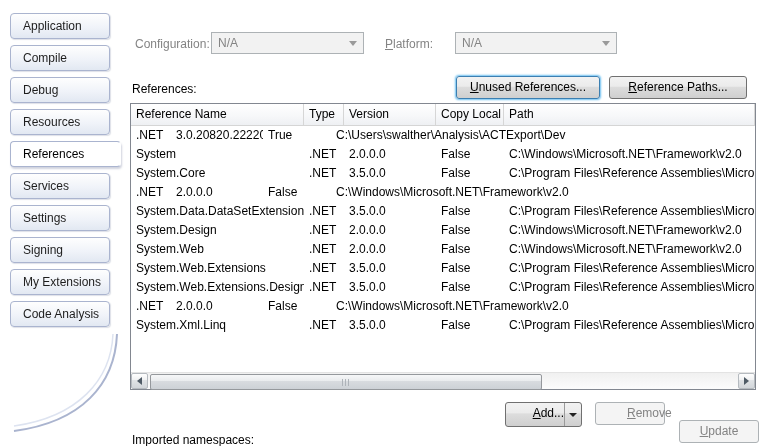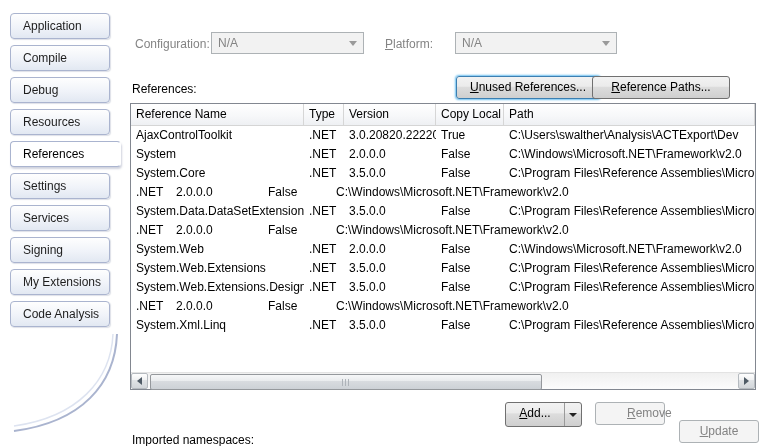--- a/index.html
+++ b/index.html
@@ -109,7 +109,7 @@
   <span class="section-label" style="position:absolute;left:132px;top:82px;">References:</span>
 
   <button class="btn focused mn" style="left:456px;top:76px;width:144px;"><u>U</u>nused References...</button>
-  <button class="btn mn" style="left:592px;top:76px;width:138px;"><u>R</u>eference Paths...</button>
+  <button class="btn mn" style="left:609px;top:76px;width:138px;"><u>R</u>eference Paths...</button>
 
   <div class="grid">
     <div class="ghead">

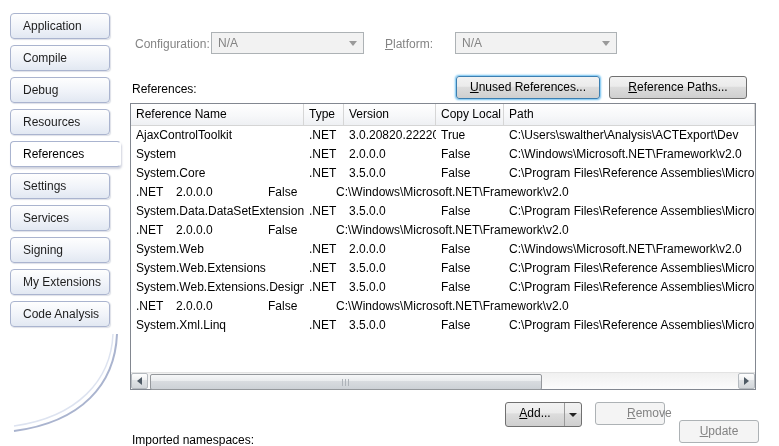--- a/index.html
+++ b/index.html
@@ -121,7 +121,6 @@
       </div>
     <div class="gbody">
         <div class="tr">
-          <div class="td" style="width: 173px;">AjaxControlToolkit</div>
           <div class="td" style="width: 40px;">.NET</div>
           <div class="td" style="width: 92px;">3.0.20820.22220</div>
           <div class="td" style="width: 68px;">True</div>

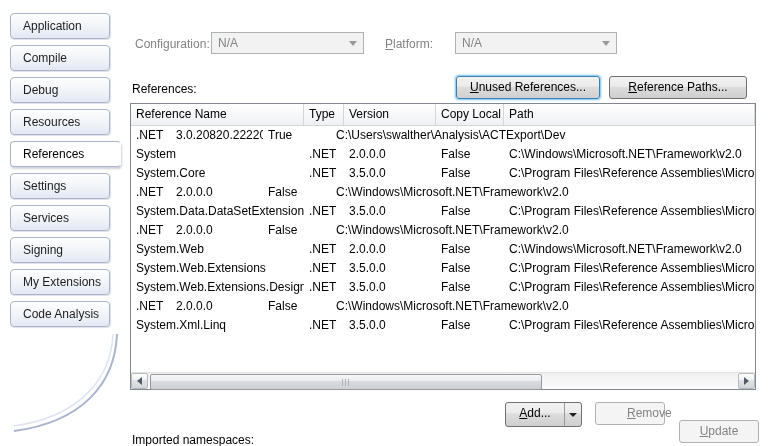--- a/index.html
+++ b/index.html
@@ -82,8 +82,8 @@
       <div class="tab">Debug</div>
       <div class="tab">Resources</div>
       <div class="tab selected">References</div>
+      <div class="tab">Services</div>
       <div class="tab">Settings</div>
-      <div class="tab">Services</div>
       <div class="tab">Signing</div>
       <div class="tab">My Extensions</div>
       <div class="tab">Code Analysis</div>

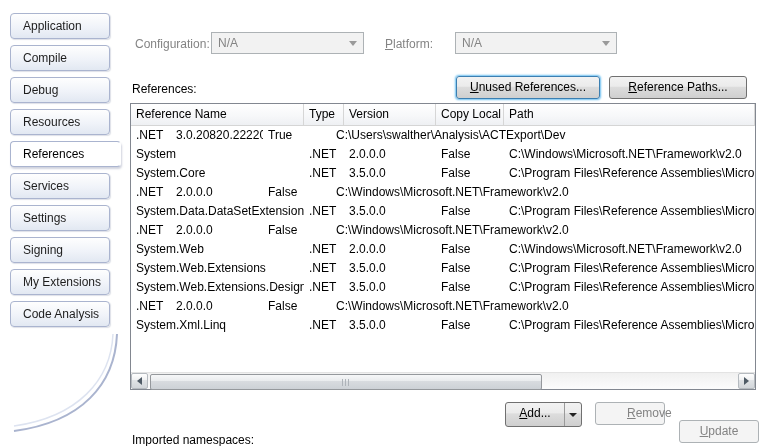--- a/index.html
+++ b/index.html
@@ -154,6 +154,7 @@
           <div class="td" style="width: 251px;">C:\Program Files\Reference Assemblies\Micro</div>
         </div>
         <div class="tr">
+          <div class="td" style="width: 173px;">System.Design</div>
           <div class="td" style="width: 40px;">.NET</div>
           <div class="td" style="width: 92px;">2.0.0.0</div>
           <div class="td" style="width: 68px;">False</div>

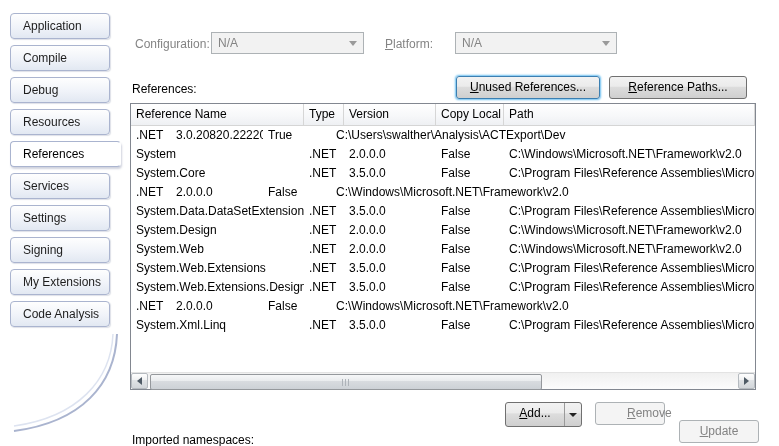--- a/index.html
+++ b/index.html
@@ -35,7 +35,7 @@
   .btn.disabled{background:#f4f4f4;border-color:#adb2b5;color:#838383;cursor:default;}
   .split{position:absolute;height:23px;display:flex;border:1px solid #707070;border-radius:3px;overflow:hidden;
        background:linear-gradient(to bottom,#f2f2f2 0%,#ebebeb 45%,#dddddd 46%,#cfcfcf 100%);}
-  .split .main{width:58px;line-height:21px;text-align:center;cursor:pointer;}
+  .split .main{width:58px;line-height:21px;text-align:right;cursor:pointer;}
   .split .drop{width:16px;border-left:1px solid #9a9a9a;display:flex;align-items:center;justify-content:center;cursor:pointer;}
   .split .drop .caret{width:0;height:0;border-left:4px solid transparent;border-right:4px solid transparent;border-top:4px solid #222;}
 

